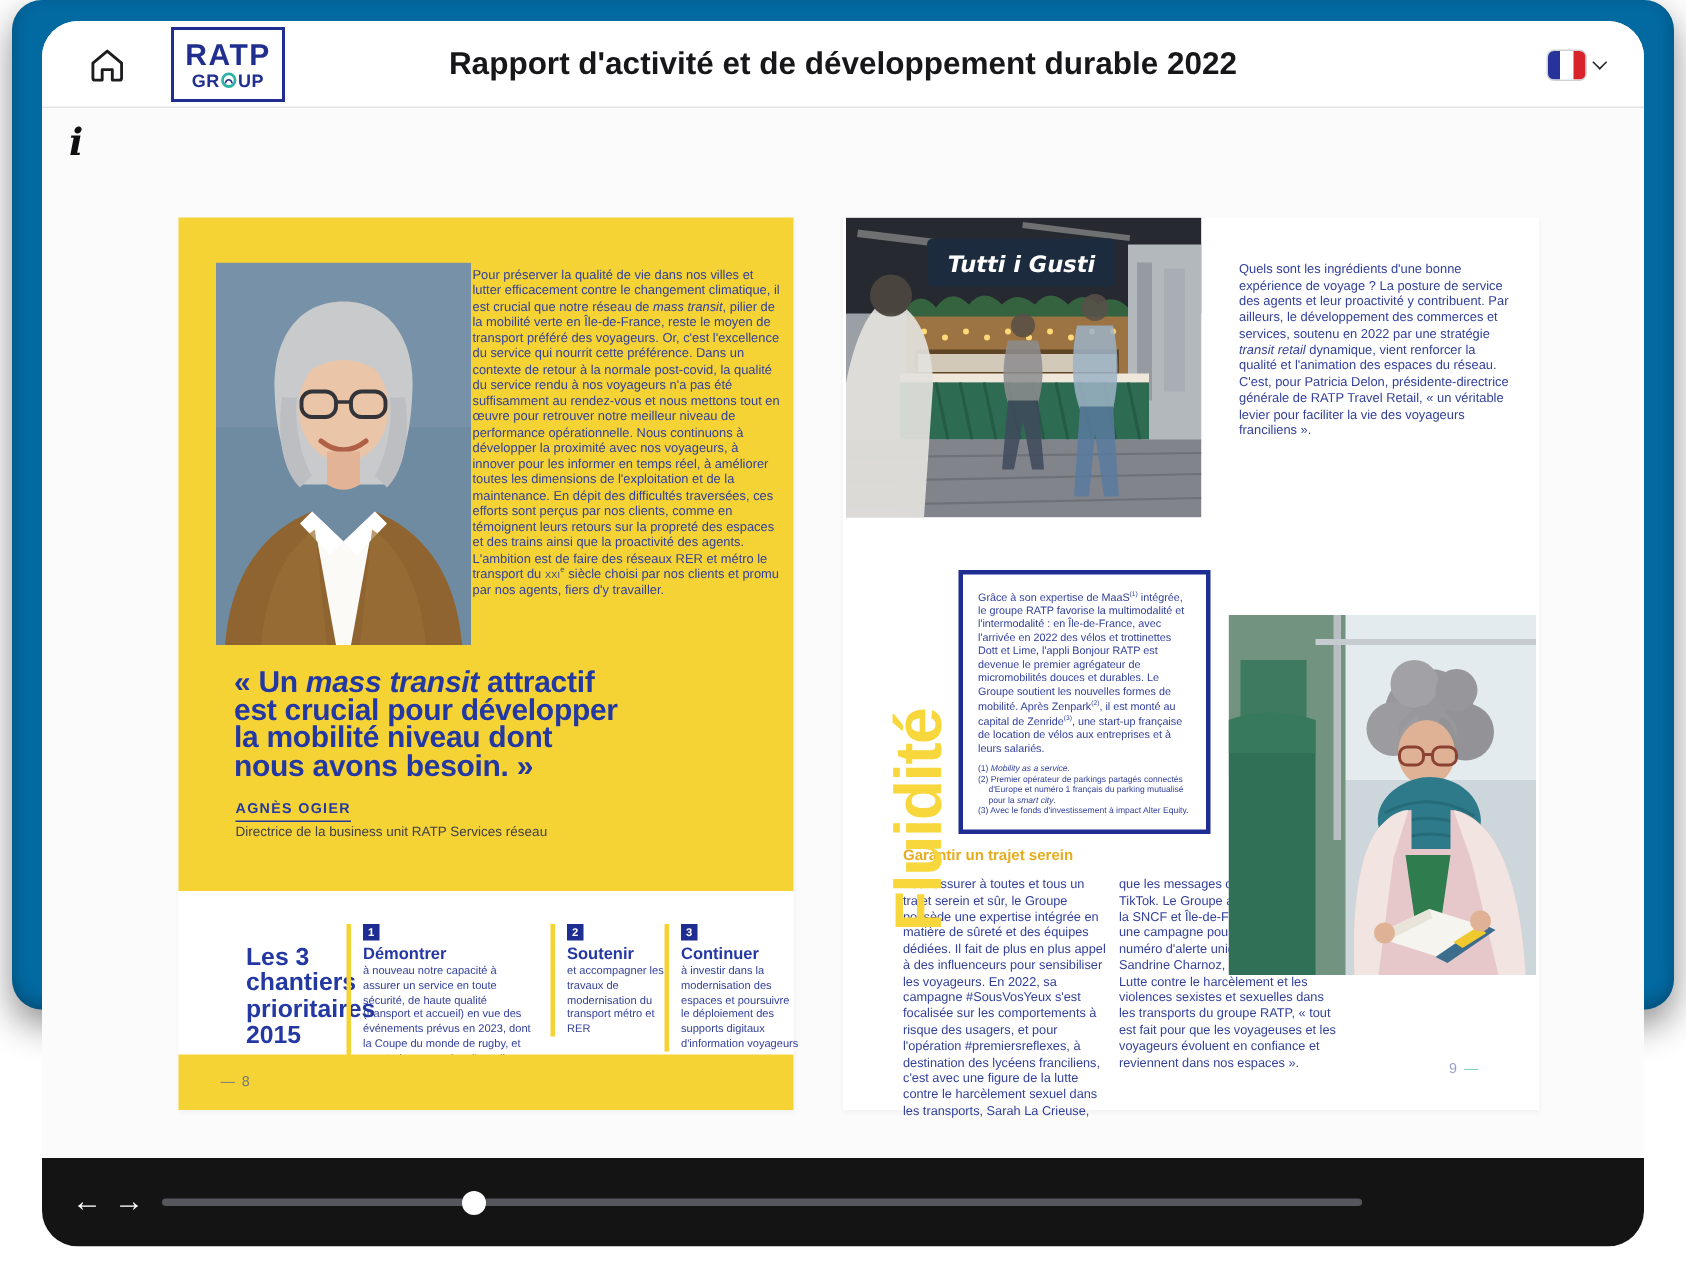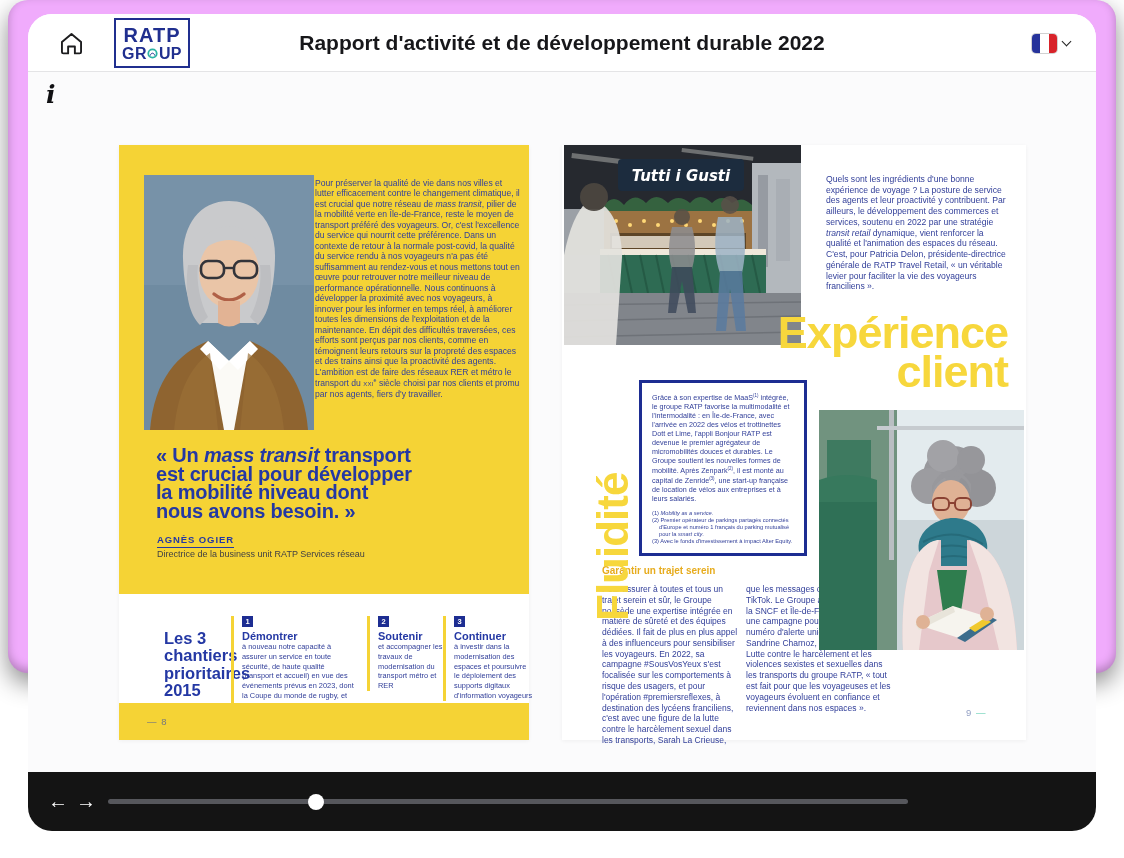--- a/index.html
+++ b/index.html
@@ -5,7 +5,7 @@
   *{margin:0;padding:0;box-sizing:border-box}
   body{font-family:"Liberation Sans",sans-serif;background:#fff}
   .stage{position:relative;width:1124px;height:858px;background:#fff;overflow:hidden}
-  .frame{position:absolute;left:8px;top:0;width:1108px;height:673px;background:#f0abfc;border-radius:20px;
+  .frame{position:absolute;left:8px;top:0;width:1108px;height:673px;background:#0369a1;border-radius:20px;
          box-shadow:0 10px 24px rgba(0,0,0,.45), inset 0 -4px 10px rgba(0,0,0,.25)}
   .screen{position:absolute;left:20px;top:14px;width:1068px;height:817px;background:#fff;border-radius:24px;overflow:hidden}
 

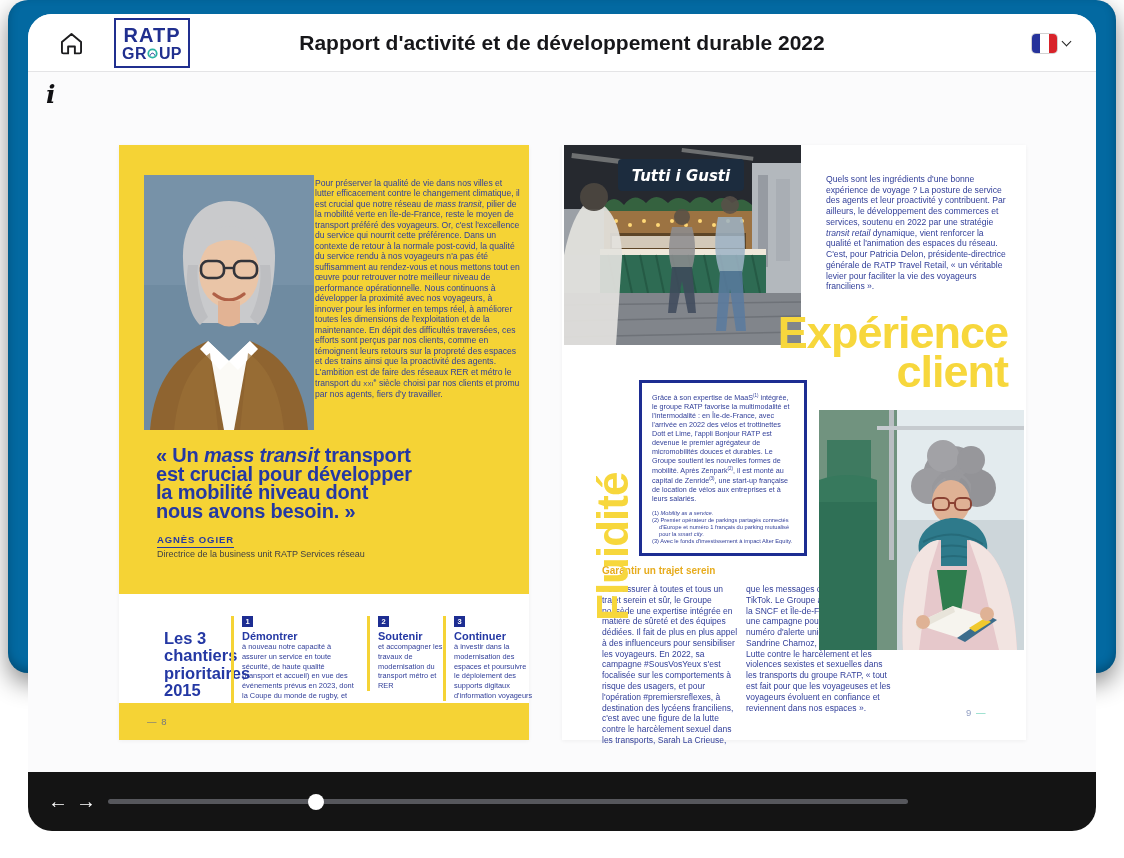--- a/index.html
+++ b/index.html
@@ -15,7 +15,7 @@
   .logo{position:absolute;left:86px;top:4px;width:76px;height:50px;border:2px solid #202f8f;background:#fff;
         display:flex;flex-direction:column;align-items:center;justify-content:center;cursor:pointer}
   .logo-ratp{font-size:20px;font-weight:bold;color:#202f8f;letter-spacing:1px;line-height:1}
-  .logo-group{font-size:16px;font-weight:bold;color:#202f8f;letter-spacing:.4px;line-height:1;display:flex;align-items:center;margin-top:1px}
+  .logo-group{font-size:12px;font-weight:bold;color:#202f8f;letter-spacing:.4px;line-height:1;display:flex;align-items:center;margin-top:1px}
   .logo-o{margin:0 .5px}
   .title{position:absolute;left:180px;right:180px;top:0;height:58px;display:flex;align-items:center;justify-content:center;
          font-size:21px;font-weight:bold;color:#17171a;white-space:nowrap}

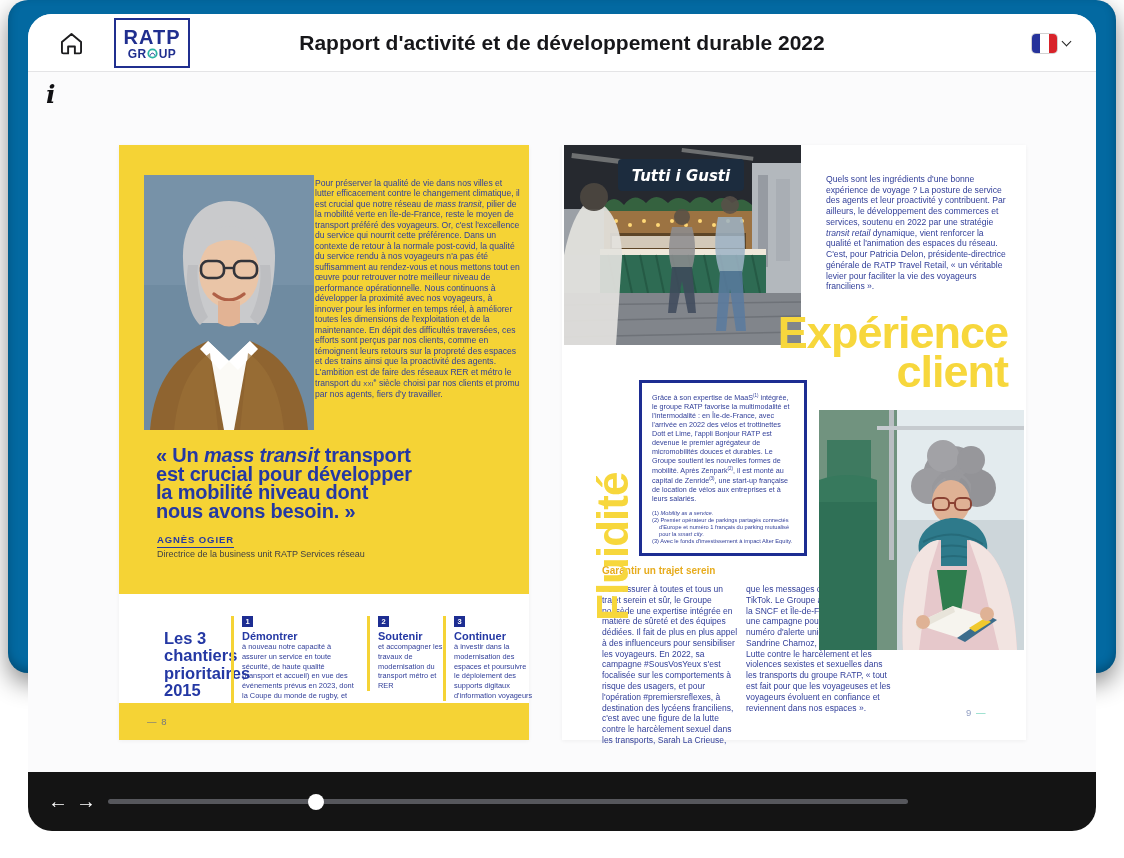--- a/index.html
+++ b/index.html
@@ -265,10 +265,6 @@
 
           <div class="rp-intro"><span>Quels sont les ingrédients d'une bonne expérience de voyage ? La posture de service des agents et leur proactivité y contribuent. Par ailleurs, le développement des commerces et services, soutenu en 2022 par une stratégie </span><span class="it">transit retail</span><span> dynamique, vient renforcer la qualité et l'animation des espaces du réseau. C'est, pour Patricia Delon, présidente-directrice générale de RATP Travel Retail, « un véritable levier pour faciliter la vie des voyageurs franciliens ».</span></div>
 
-          <div class="rp-heading">
-            <span>Expérience</span>
-            <span>client</span>
-          </div>
 
           <div class="rp-vertical">Fluidité</div>
 

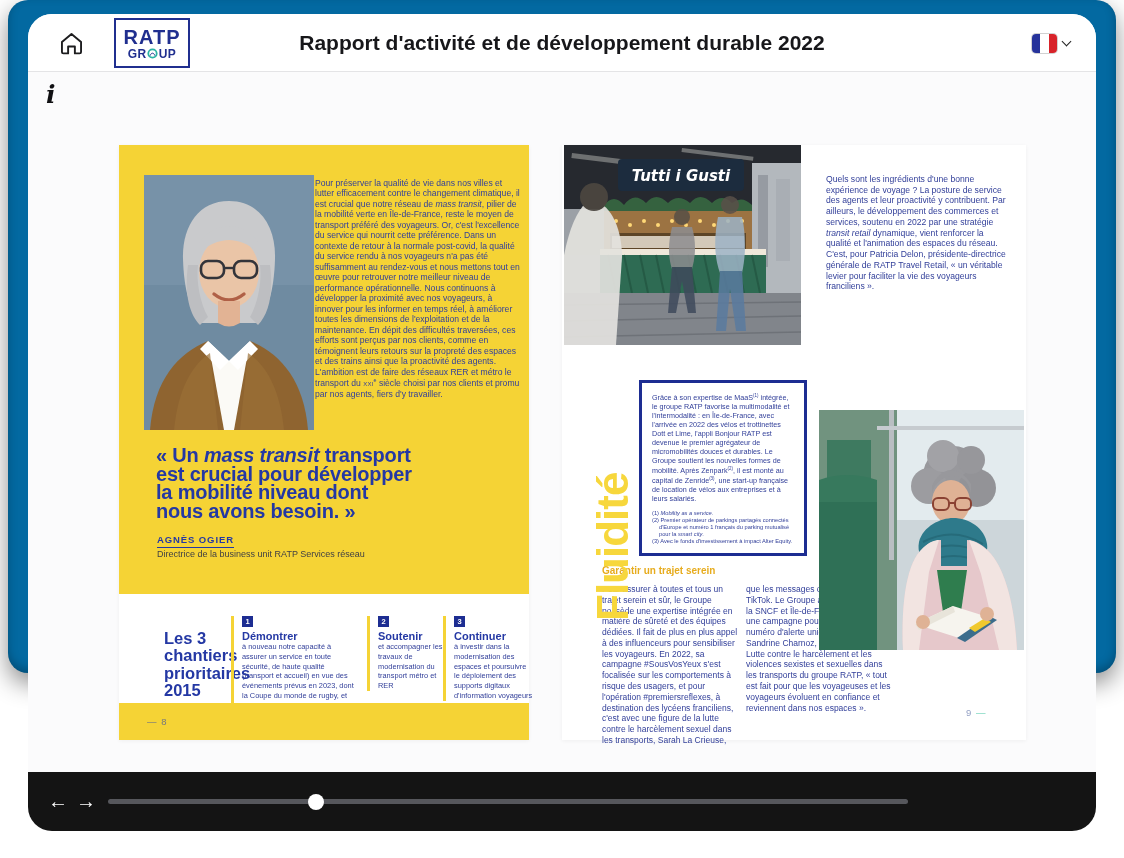--- a/index.html
+++ b/index.html
@@ -158,7 +158,7 @@
             </div>
             <div class="lp-para"><span>Pour préserver la qualité de vie dans nos villes et lutter efficacement contre le changement climatique, il est crucial que notre réseau de </span><span class="it">mass transit</span><span>, pilier de la mobilité verte en Île-de-France, reste le moyen de transport préféré des voyageurs. Or, c'est l'excellence du service qui nourrit cette préférence. Dans un contexte de retour à la normale post-covid, la qualité du service rendu à nos voyageurs n'a pas été suffisamment au rendez-vous et nous mettons tout en œuvre pour retrouver notre meilleur niveau de performance opérationnelle. Nous continuons à développer la proximité avec nos voyageurs, à innover pour les informer en temps réel, à améliorer toutes les dimensions de l'exploitation et de la maintenance. En dépit des difficultés traversées, ces efforts sont perçus par nos clients, comme en témoignent leurs retours sur la propreté des espaces et des trains ainsi que la proactivité des agents. L'ambition est de faire des réseaux RER et métro le transport du </span><span class="sc">xxi</span><span class="sup">e</span><span> siècle choisi par nos clients et promu par nos agents, fiers d'y travailler.</span></div>
             <div class="lp-quote">
-              <div><span>« Un </span><span class="it">mass transit</span><span> transport</span></div>
+              <div><span>« Un </span><span class="it">mass transit</span><span> attractif</span></div>
               <div><span>est crucial pour développer</span></div>
               <div><span>la mobilité niveau dont</span></div>
               <div><span>nous avons besoin. »</span></div>

